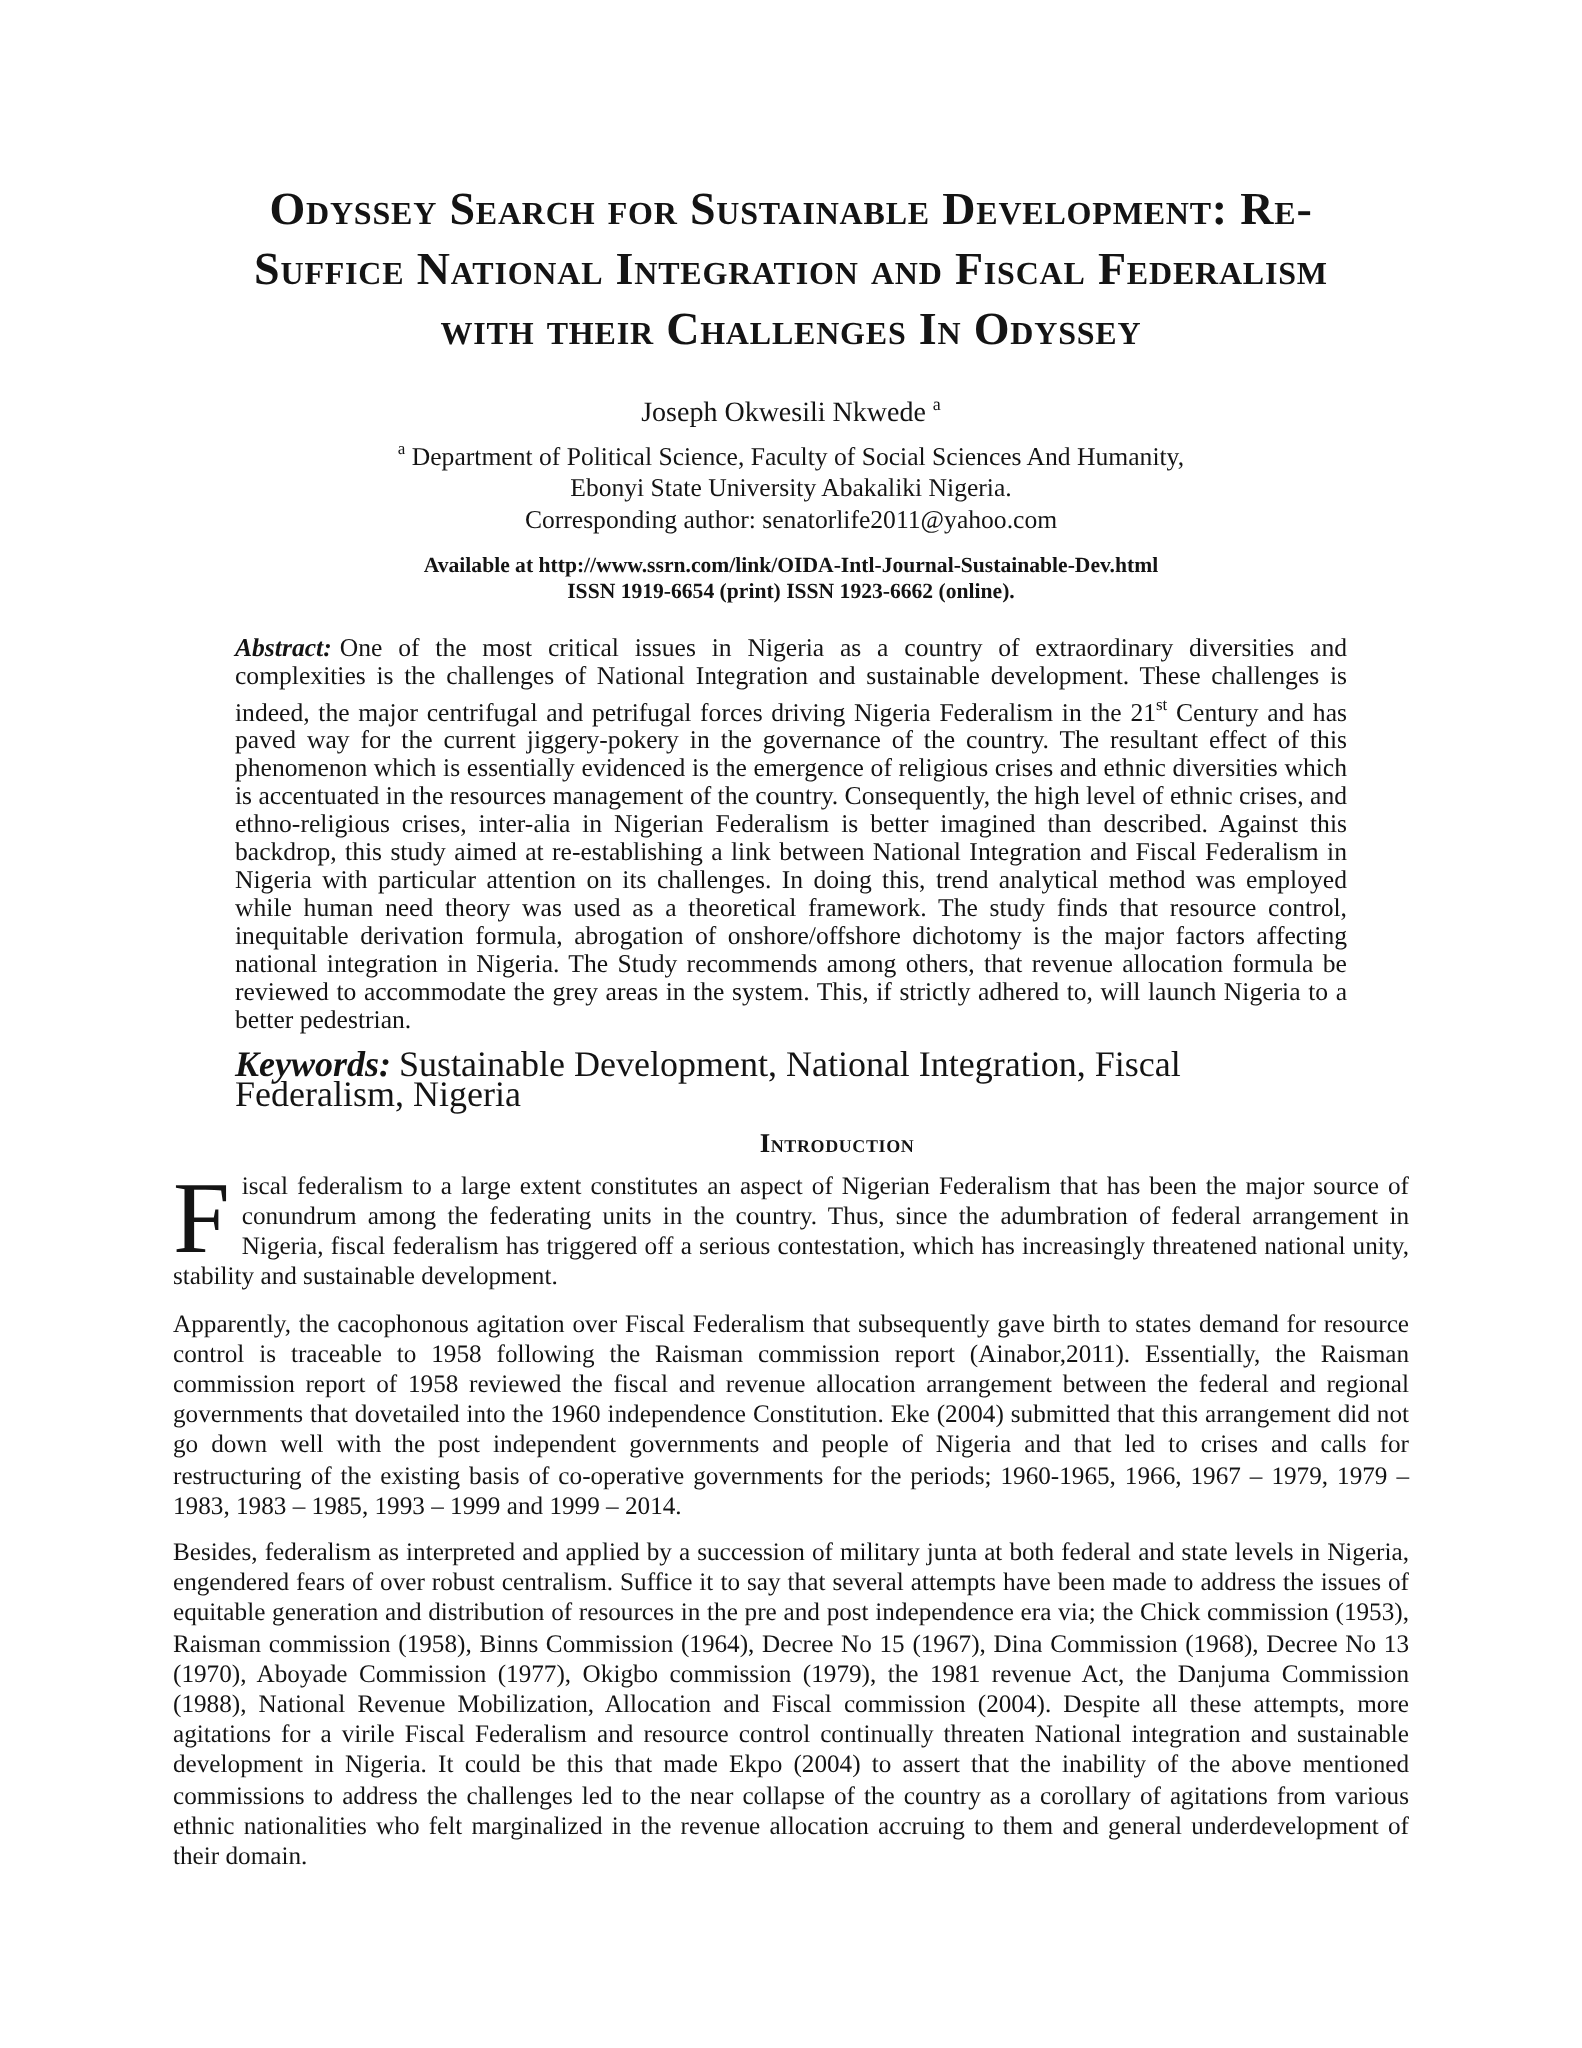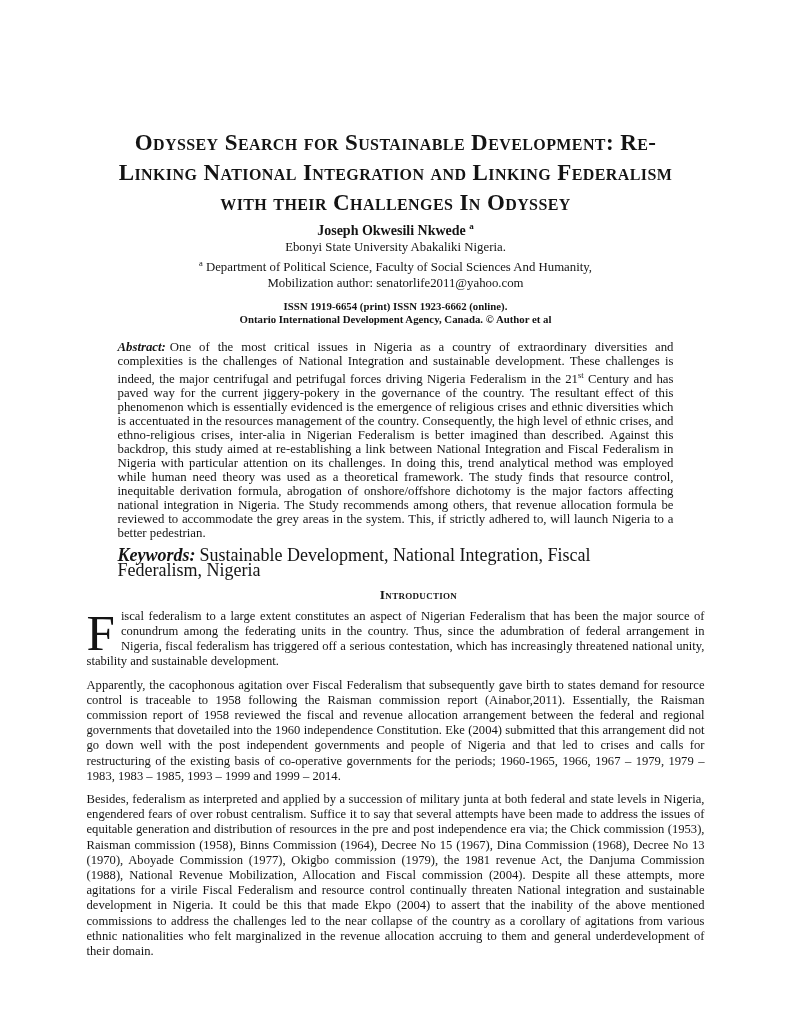--- a/index.html
+++ b/index.html
@@ -28,7 +28,6 @@
     font-size: 23px;
     line-height: 30px;
     letter-spacing: 0.4px;
-    margin-top: 38px;
   }
   .title-line { white-space: nowrap; }
   

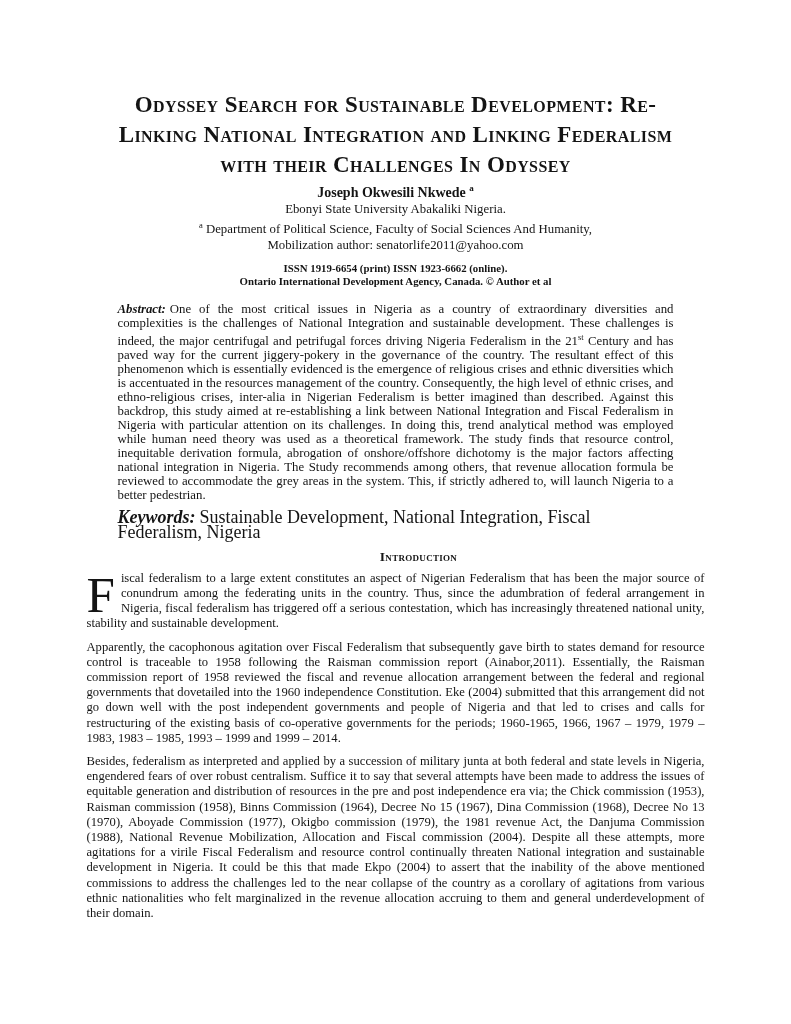--- a/index.html
+++ b/index.html
@@ -107,7 +107,7 @@
 
   <div class="title-block">
     <div class="title-line">Odyssey Search for Sustainable Development: Re-</div>
-    <div class="title-line">Linking National Integration and Linking Federalism</div>
+    <div class="title-line">Suffice National Integration and Fiscal Federalism</div>
     <div class="title-line">with their Challenges In Odyssey</div>
   </div>
 

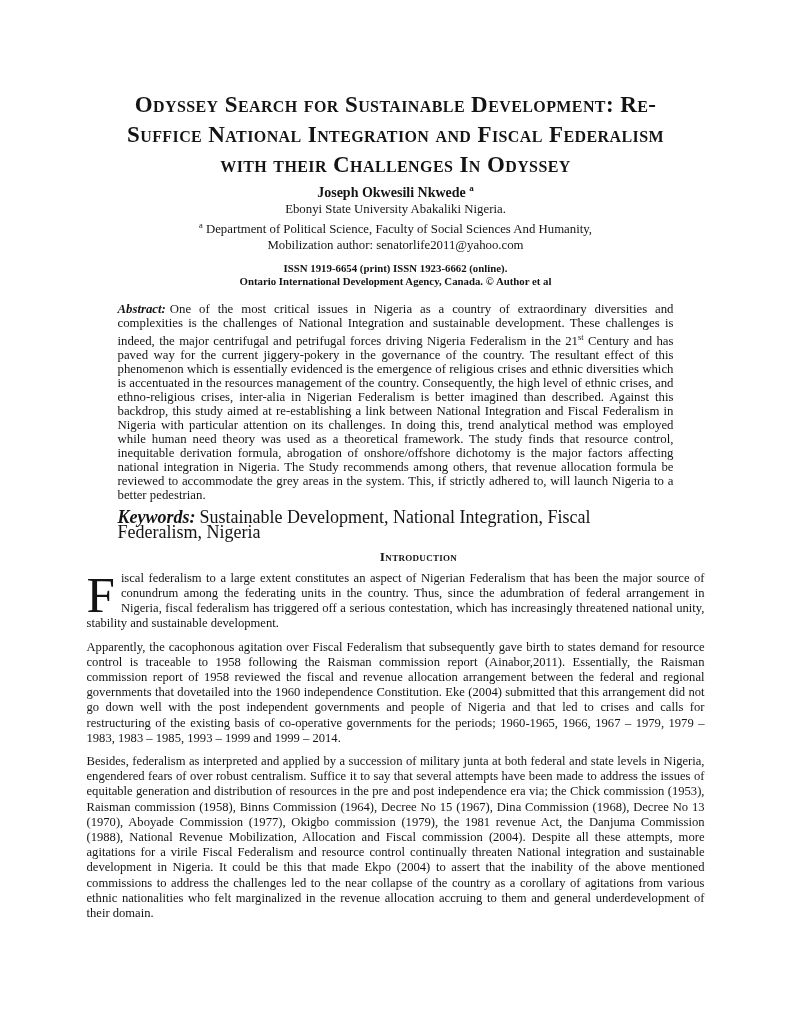--- a/index.html
+++ b/index.html
@@ -32,8 +32,9 @@
   .title-line { white-space: nowrap; }
   
   .byline {
+    margin-top: 14px;
     text-align: center;
-    font-weight: bold;
+    font-weight: normal;
     font-size: 14px;
     line-height: 17px;
   }

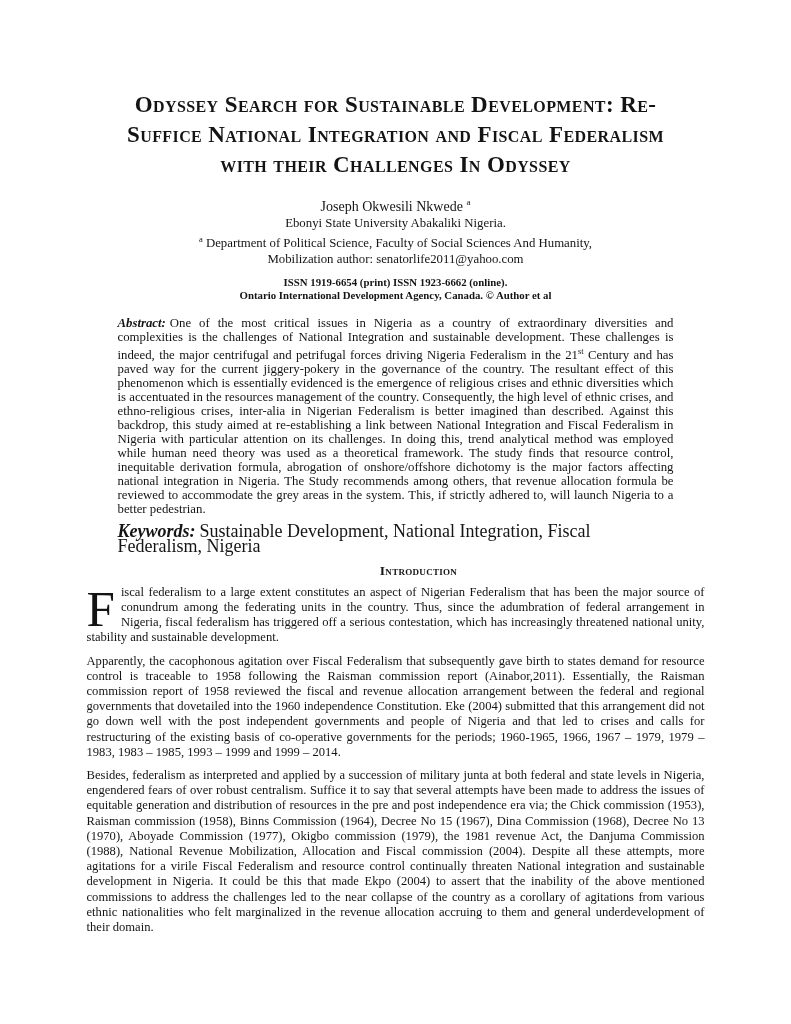--- a/index.html
+++ b/index.html
@@ -115,8 +115,8 @@
   <div class="byline"><span>Joseph Okwesili Nkwede</span> <sup>a</sup></div>
 
   <div class="affiliation">
+    <div><sup>a</sup><span> Department of Political Science, Faculty of Social Sciences And Humanity,</span></div>
     <div>Ebonyi State University Abakaliki Nigeria.</div>
-    <div><sup>a</sup><span> Department of Political Science, Faculty of Social Sciences And Humanity,</span></div>
     <div>Mobilization author: senatorlife2011@yahoo.com</div>
   </div>
 

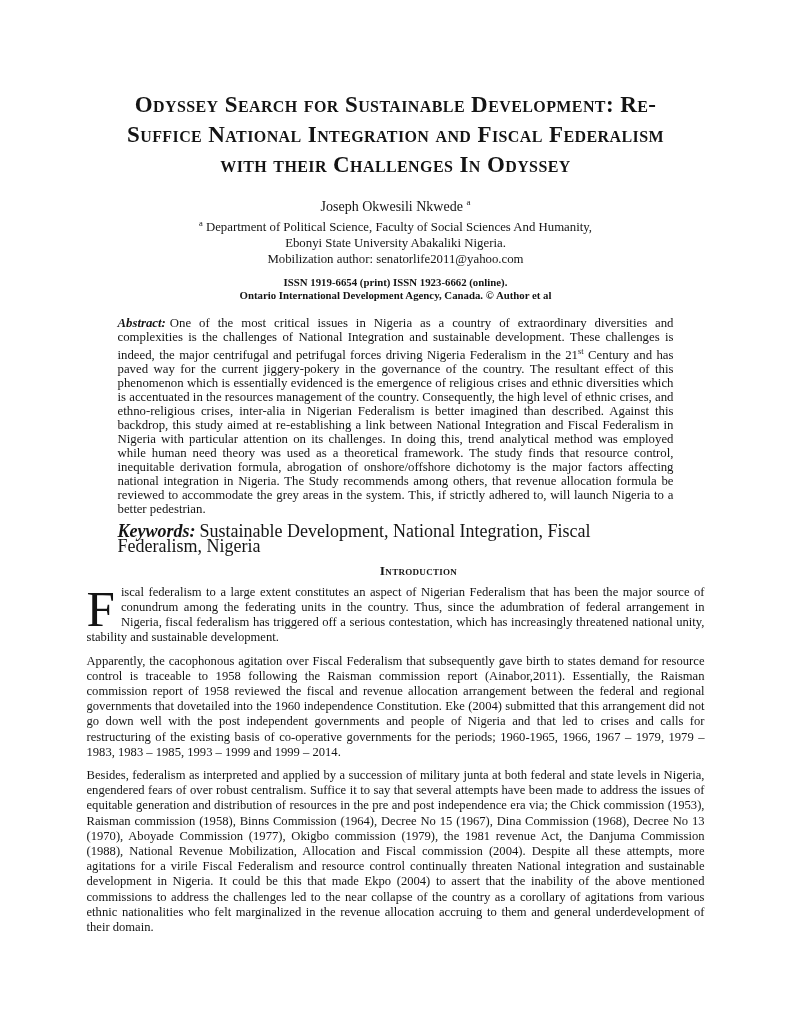--- a/index.html
+++ b/index.html
@@ -117,7 +117,7 @@
   <div class="affiliation">
     <div><sup>a</sup><span> Department of Political Science, Faculty of Social Sciences And Humanity,</span></div>
     <div>Ebonyi State University Abakaliki Nigeria.</div>
-    <div>Mobilization author: senatorlife2011@yahoo.com</div>
+    <div>Corresponding author: senatorlife2011@yahoo.com</div>
   </div>
 
   <div class="availability">

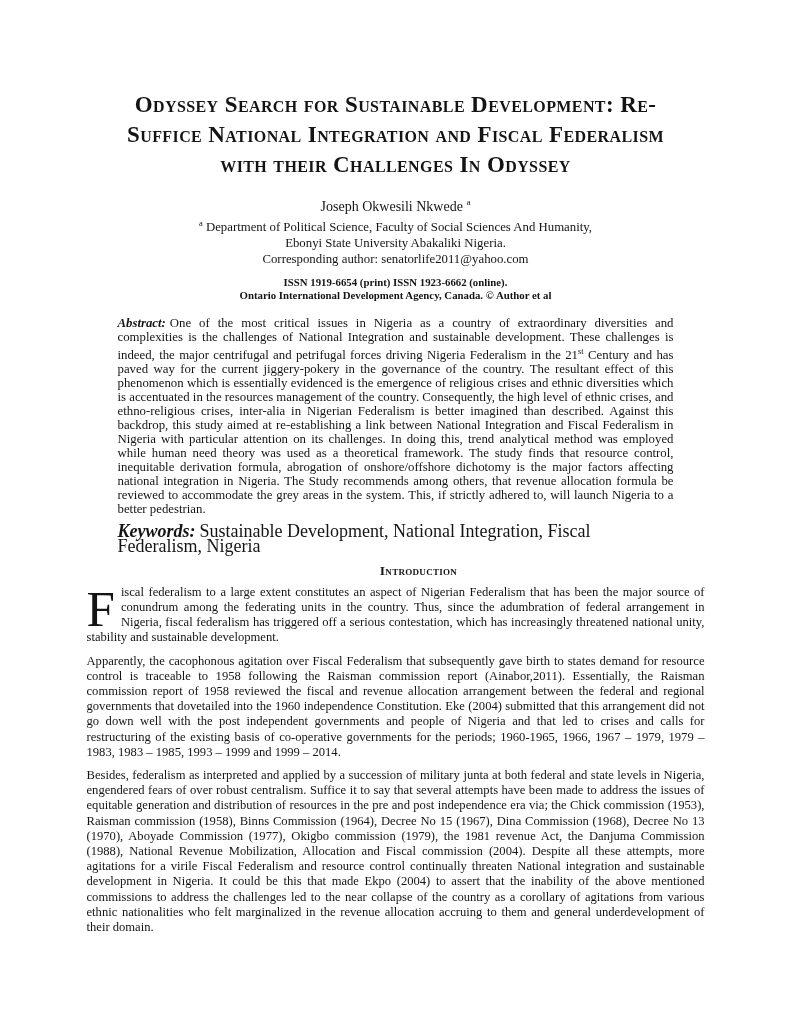--- a/index.html
+++ b/index.html
@@ -121,6 +121,7 @@
   </div>
 
   <div class="availability">
+    <div>Available at http://www.ssrn.com/link/OIDA-Intl-Journal-Sustainable-Dev.html</div>
     <div>ISSN 1919-6654 (print) ISSN 1923-6662 (online).</div>
     <div>Ontario International Development Agency, Canada. © Author et al</div>
   </div>

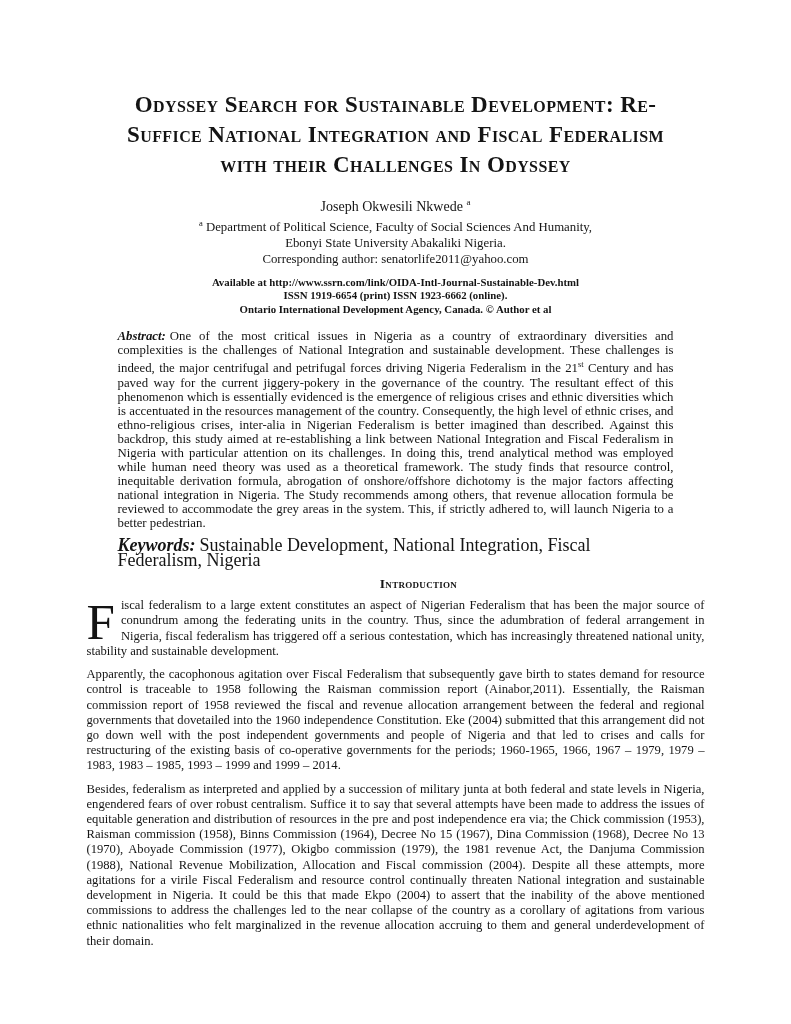--- a/index.html
+++ b/index.html
@@ -123,7 +123,6 @@
   <div class="availability">
     <div>Available at http://www.ssrn.com/link/OIDA-Intl-Journal-Sustainable-Dev.html</div>
     <div>ISSN 1919-6654 (print) ISSN 1923-6662 (online).</div>
-    <div>Ontario International Development Agency, Canada. © Author et al</div>
   </div>
 
   <p class="abstract"><span class="lead-label">Abstract:</span><span>One of the most critical issues in Nigeria as a country of extraordinary diversities and complexities is the challenges of National Integration and sustainable development. These challenges is indeed, the major centrifugal and petrifugal forces driving Nigeria Federalism in the 21</span><sup>st</sup><span> Century and has paved way for the current jiggery-pokery in the governance of the country. The resultant effect of this phenomenon which is essentially evidenced is the emergence of religious crises and ethnic diversities which is accentuated in the resources management of the country. Consequently, the high level of ethnic crises, and ethno-religious crises, inter-alia in Nigerian Federalism is better imagined than described. Against this backdrop, this study aimed at re-establishing a link between National Integration and Fiscal Federalism in Nigeria with particular attention on its challenges. In doing this, trend analytical method was employed while human need theory was used as a theoretical framework. The study finds that resource control, inequitable derivation formula, abrogation of onshore/offshore dichotomy is the major factors affecting national integration in Nigeria.  The Study recommends among others, that revenue allocation formula be reviewed to accommodate the grey areas in the system. This, if strictly adhered to, will launch Nigeria to a better pedestrian.</span></p>

